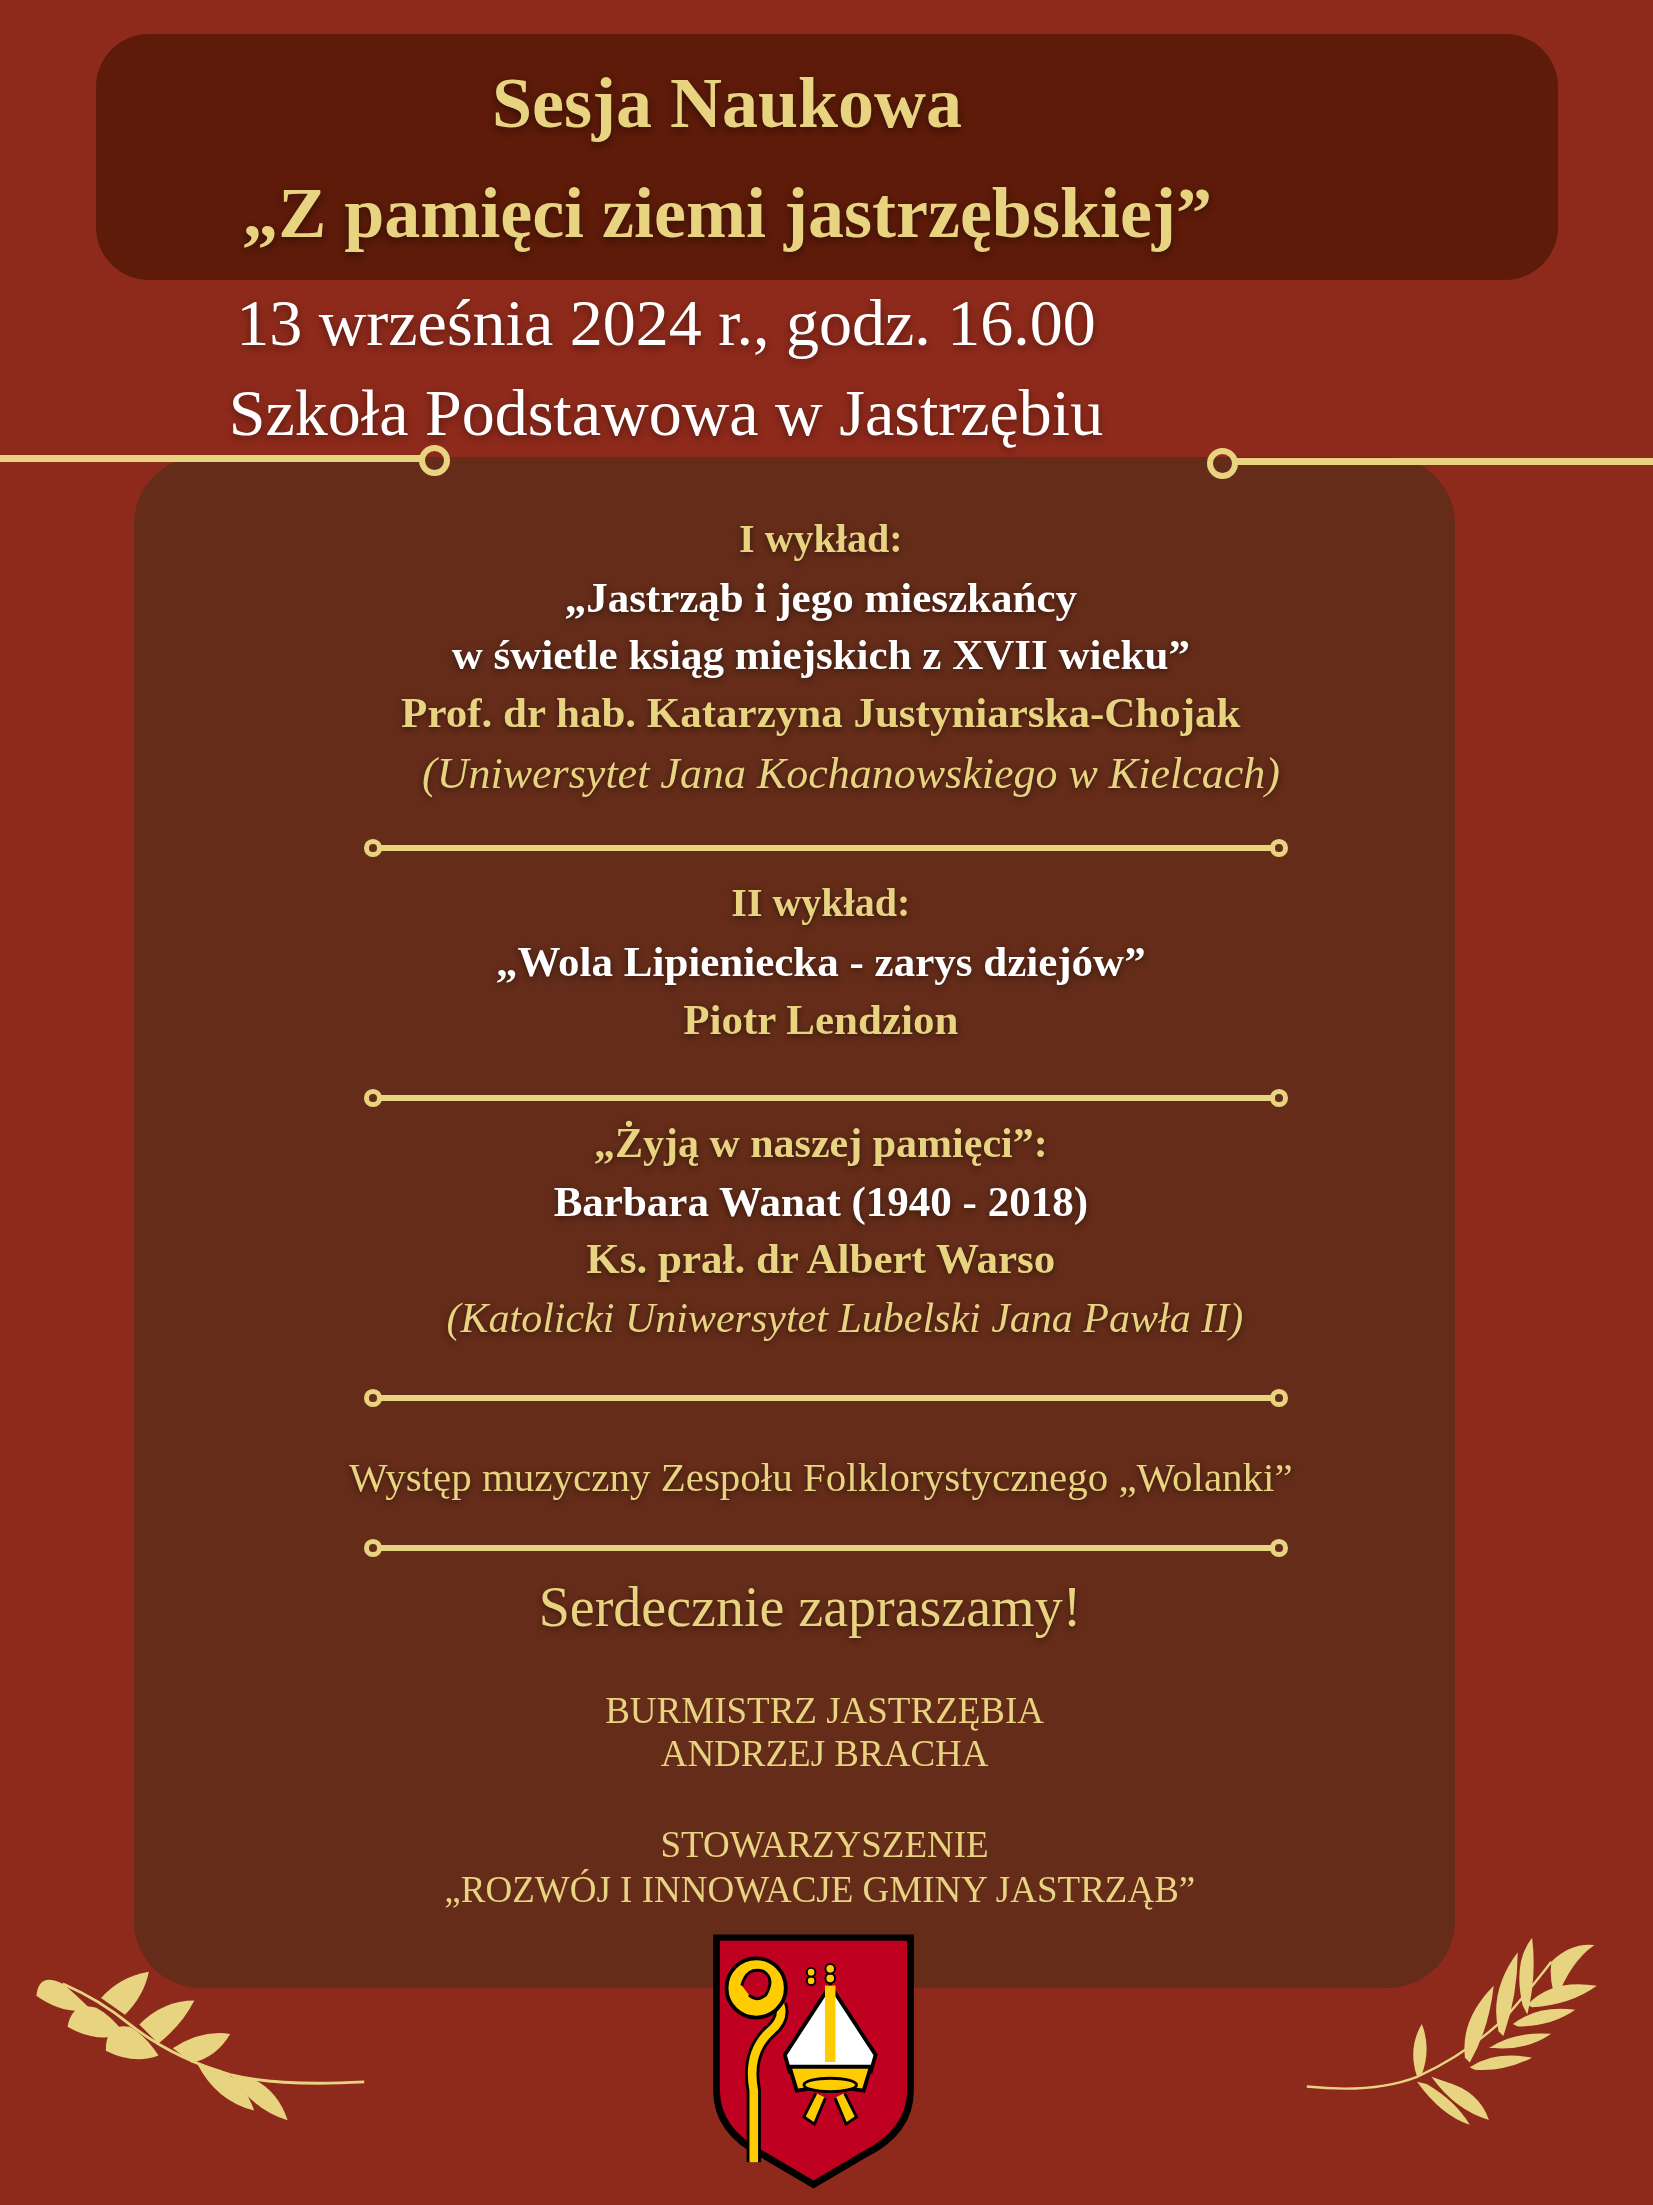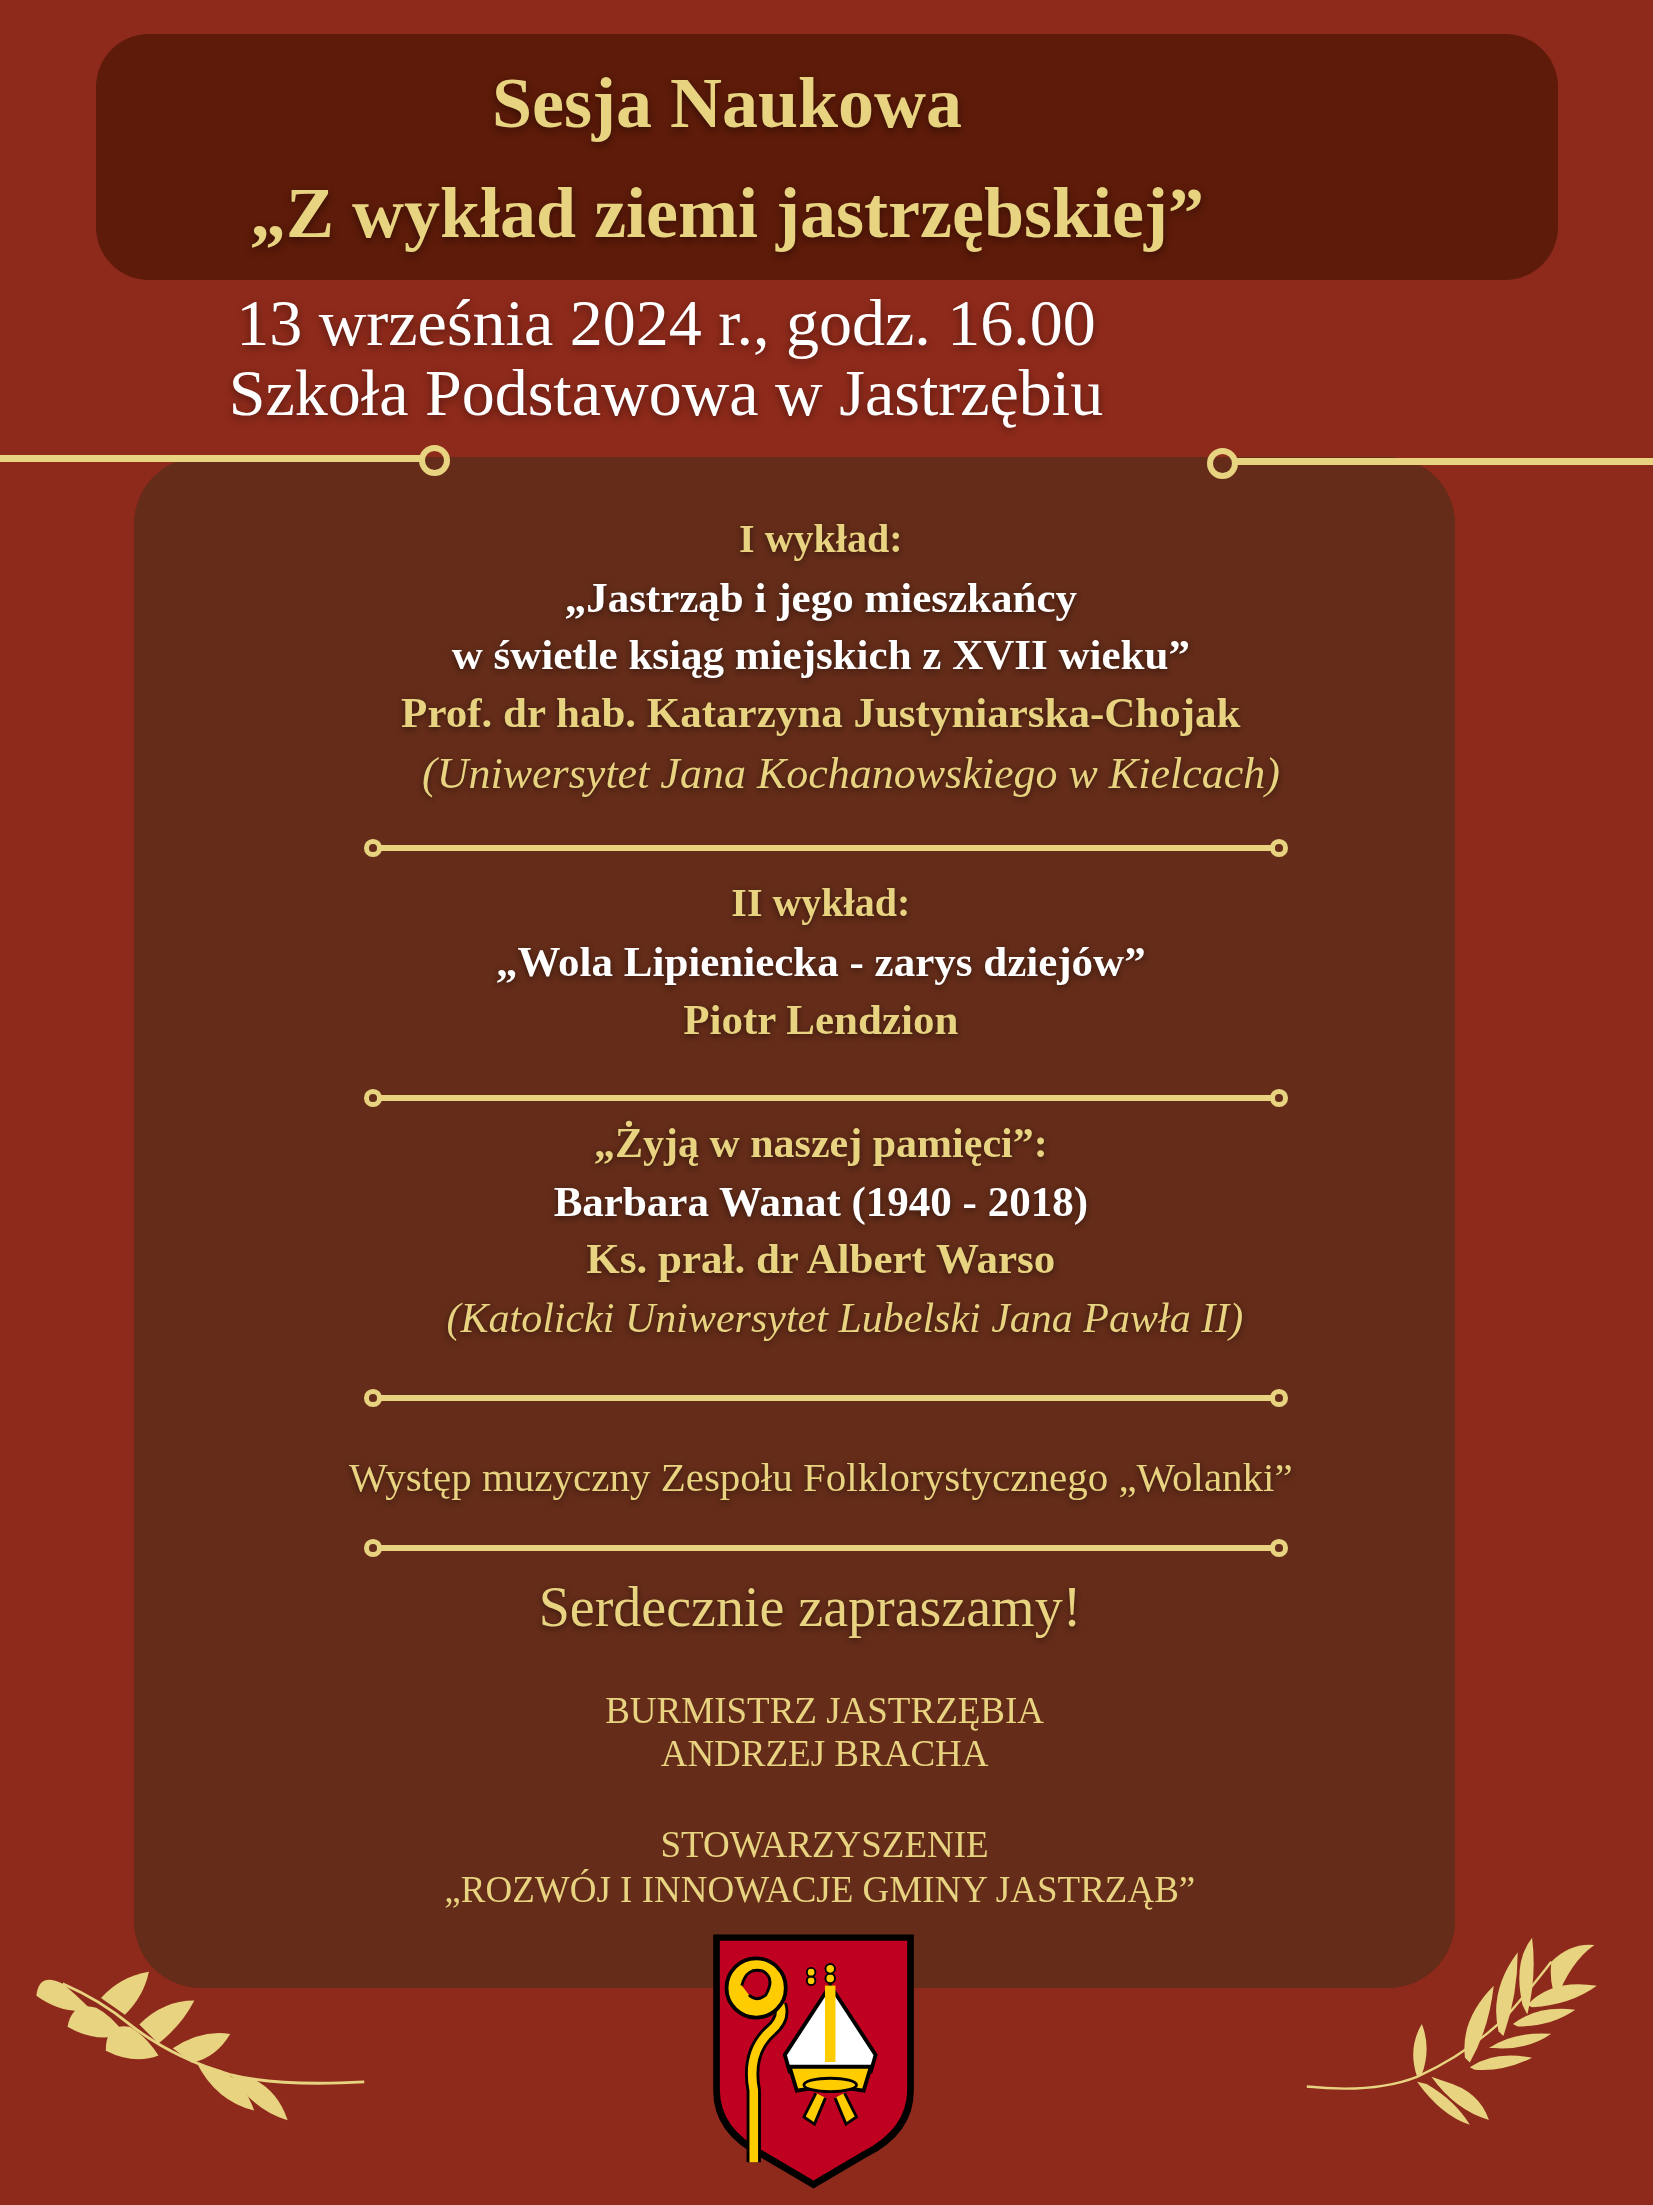--- a/index.html
+++ b/index.html
@@ -28,7 +28,7 @@
 
 <div class="title-box"></div>
 <div class="title-line" style="top:67px;">Sesja Naukowa</div>
-<div class="title-line" style="top:177px;">„Z wykład ziemi jastrzębskiej”</div>
+<div class="title-line" style="top:177px;">„Z pamięci ziemi jastrzębskiej”</div>
 
 <div class="info-line" style="top:290px;">13 września 2024 r., godz. 16.00</div>
 <div class="info-line" style="top:360px;">Szkoła Podstawowa w Jastrzębiu</div>

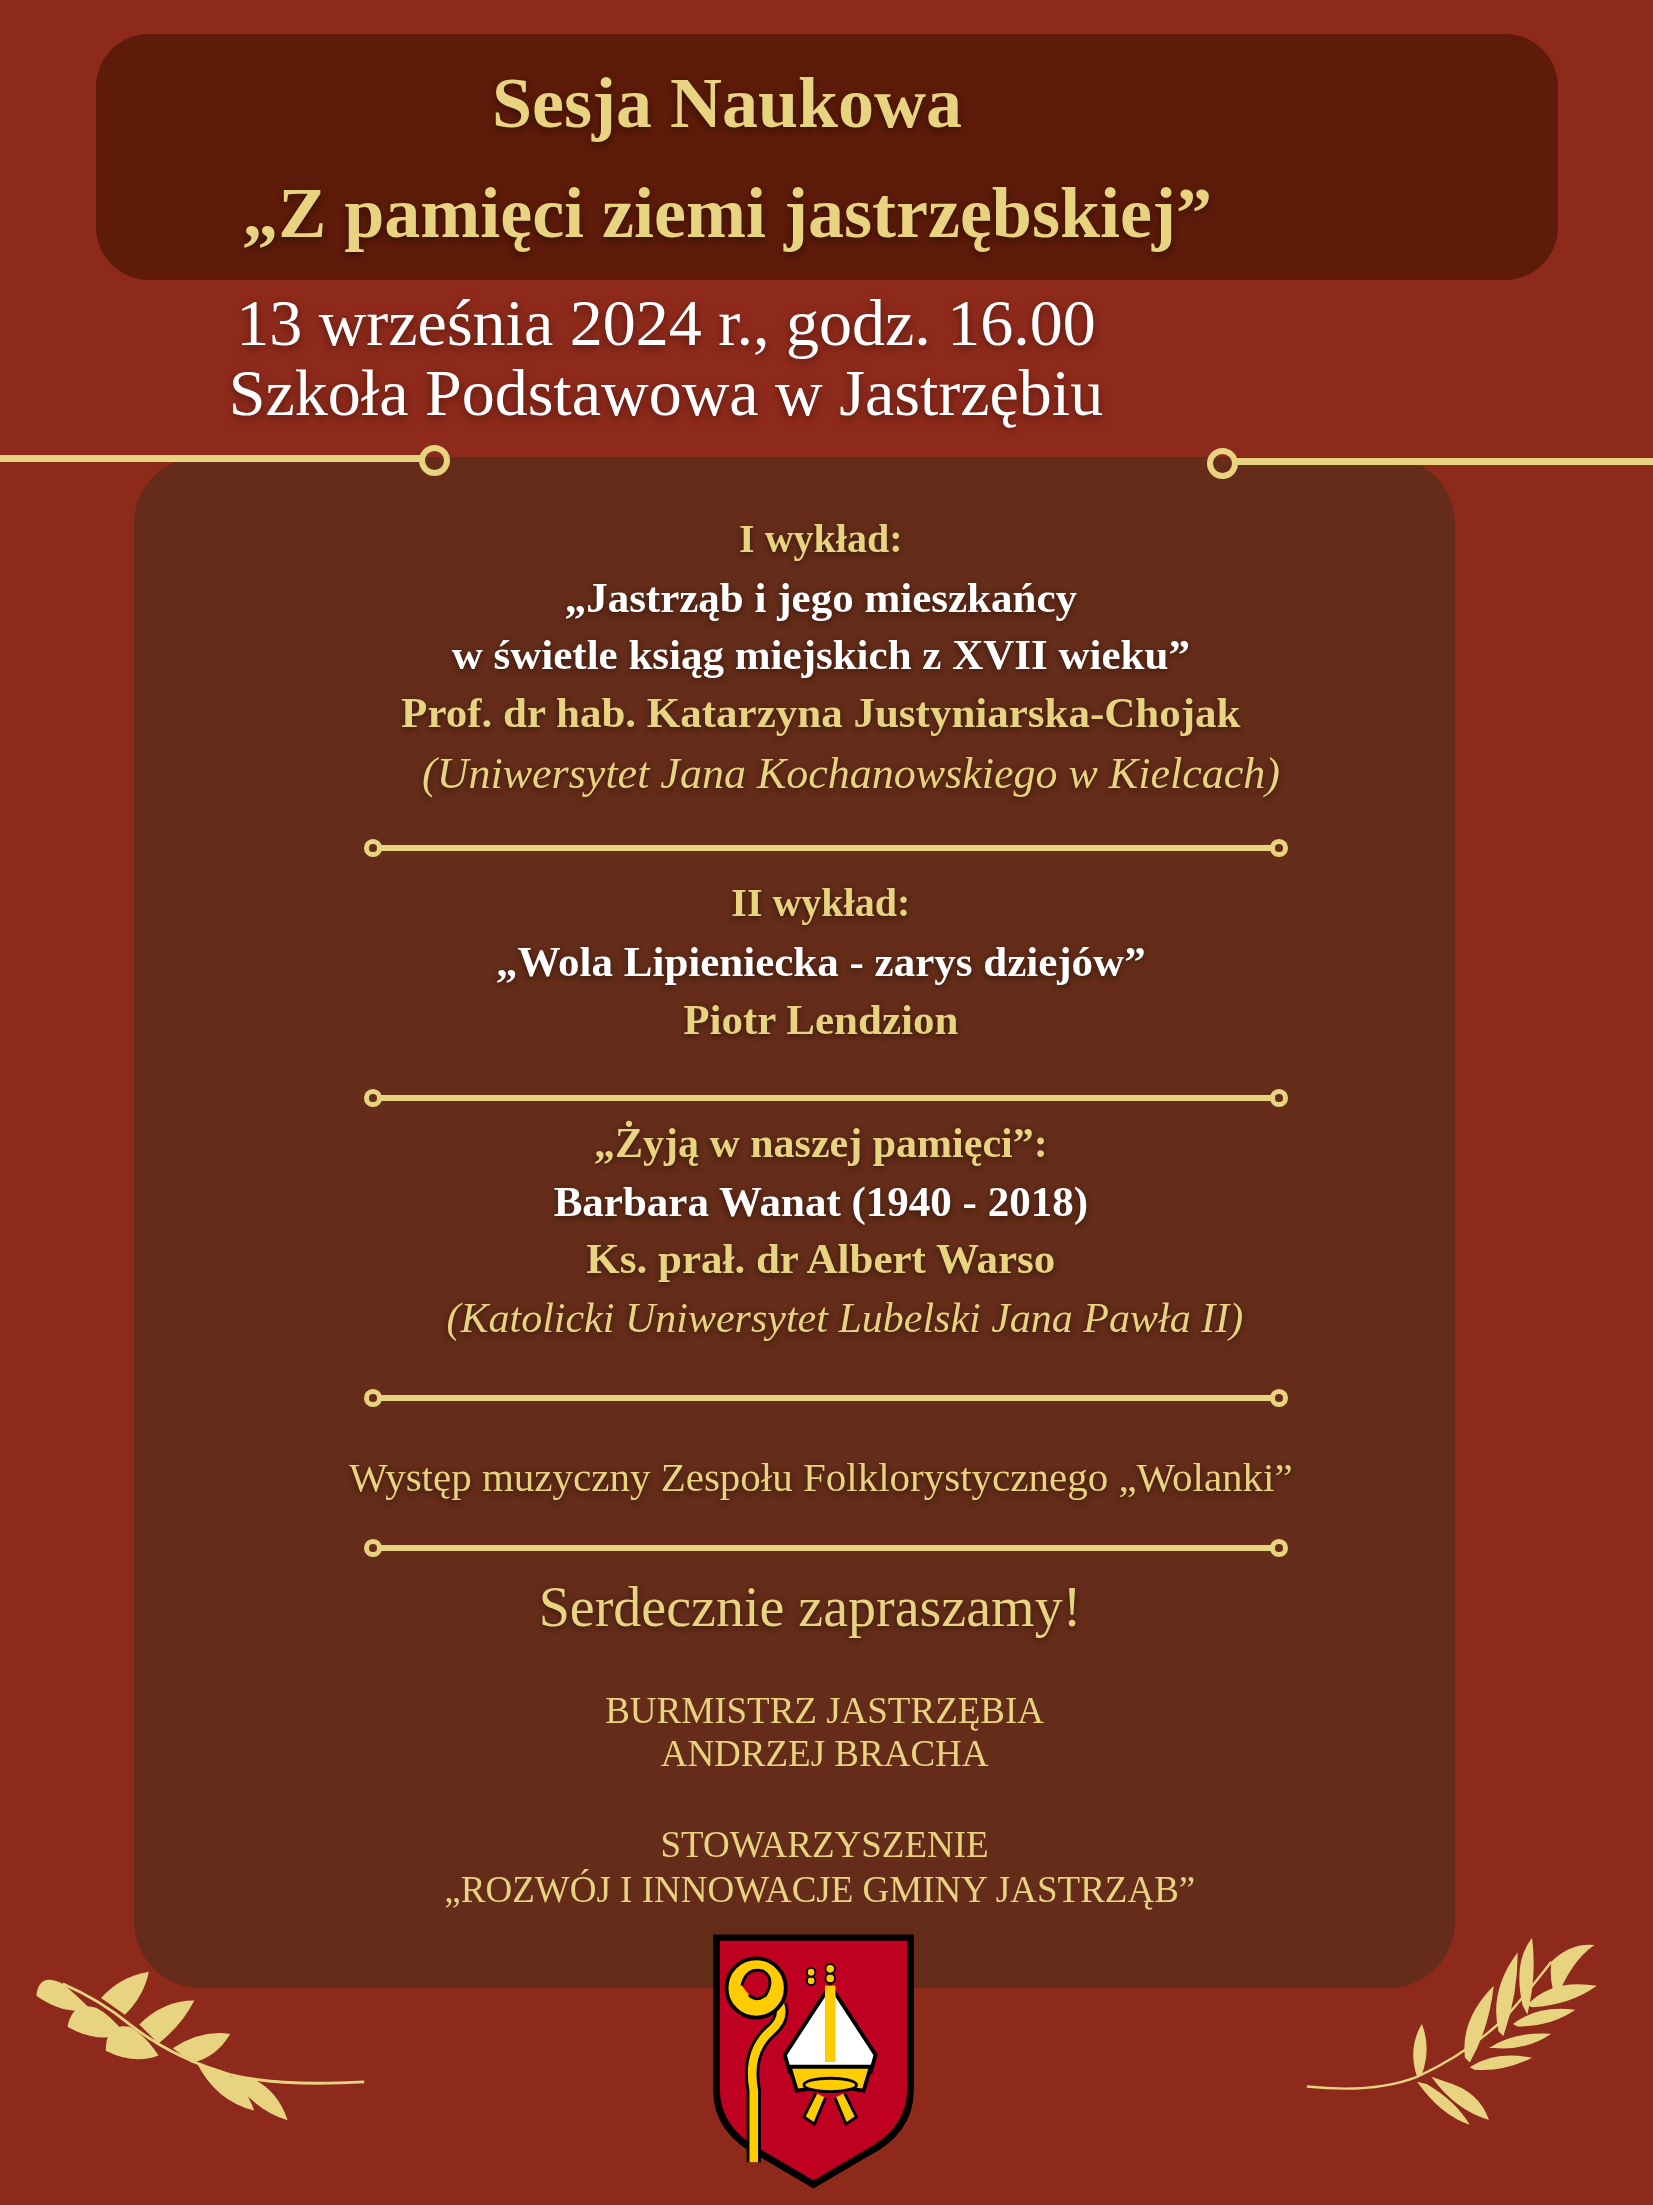--- a/index.html
+++ b/index.html
@@ -31,7 +31,7 @@
 <div class="title-line" style="top:177px;">„Z pamięci ziemi jastrzębskiej”</div>
 
 <div class="info-line" style="top:290px;">13 września 2024 r., godz. 16.00</div>
-<div class="info-line" style="top:360px;">Szkoła Podstawowa w Jastrzębiu</div>
+<div class="info-line" style="top:380px;">Szkoła Podstawowa w Jastrzębiu</div>
 
 <div class="card"></div>
 

